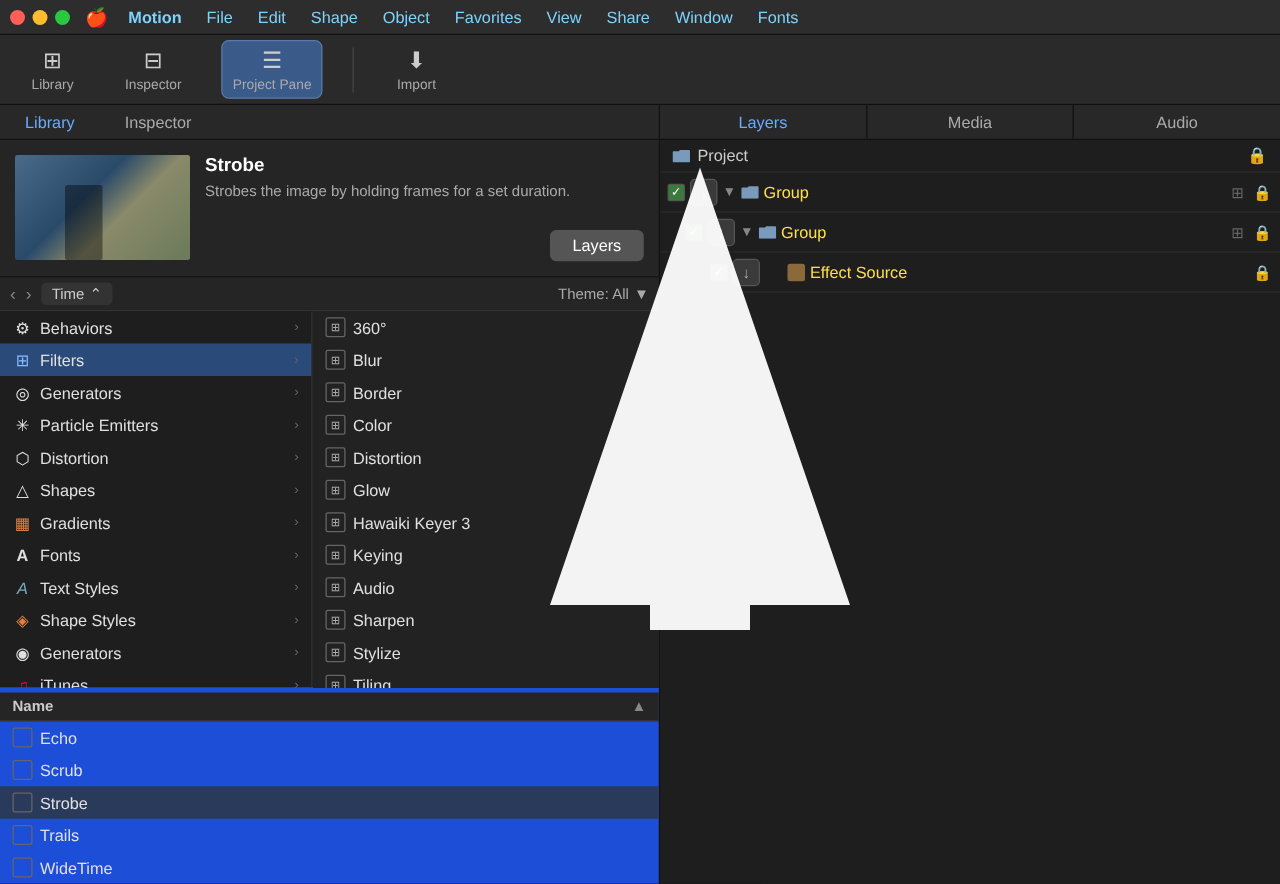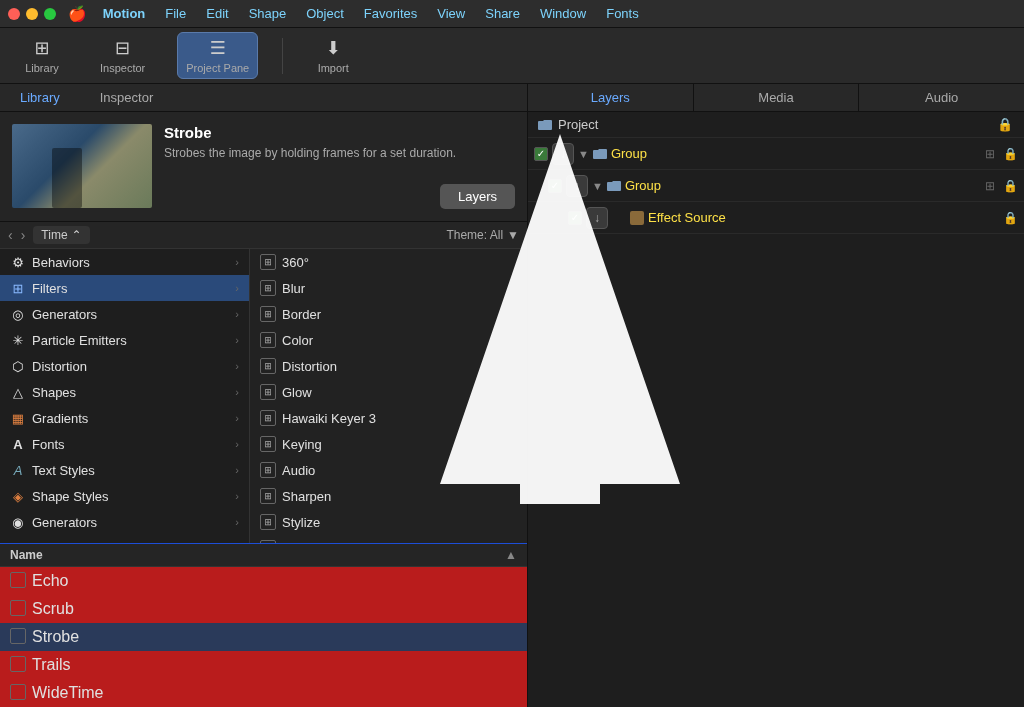--- a/index.html
+++ b/index.html
@@ -283,8 +283,8 @@
 
     
     .name-section {
-      background: #b91c1c;
-      border-top: 1px solid #1d4ed8;
+      background: #1d4ed8;
+      border-top: 4px solid #1d4ed8;
     }
     .name-header {
       display: flex;

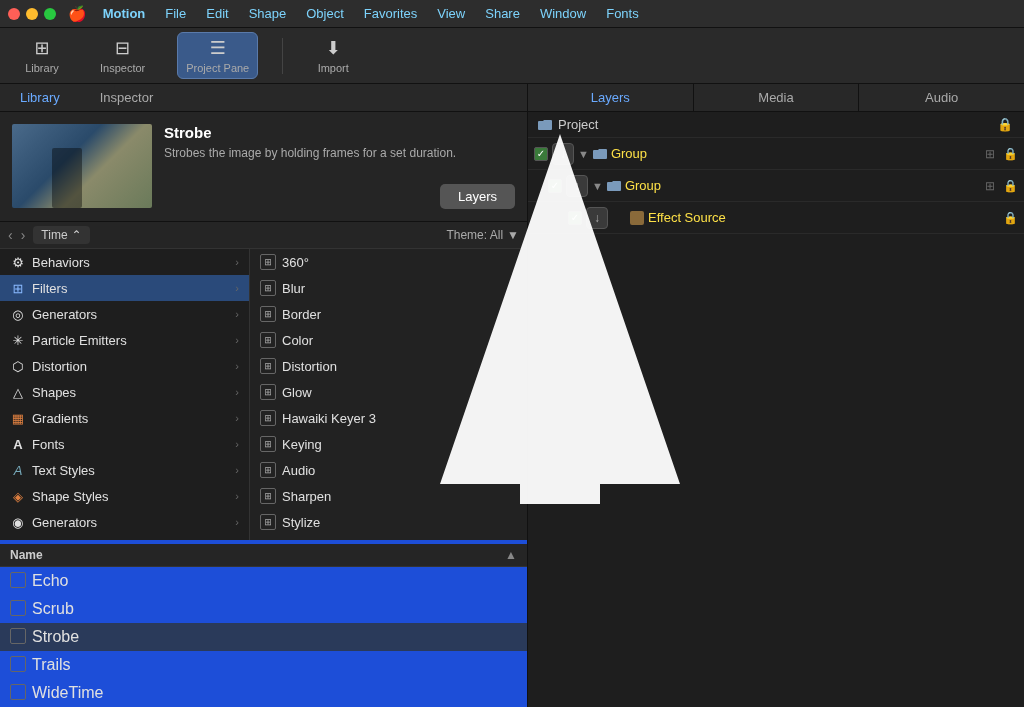--- a/index.html
+++ b/index.html
@@ -305,11 +305,11 @@
     }
     .name-item {
       display: flex;
-      align-items: flex-start;
+      align-items: center;
       padding: 5px 10px;
       cursor: pointer;
       gap: 6px;
-      font-size: 16px;
+      font-size: 13px;
     }
     .name-item.selected { background: #2a3a5a; }
     .name-item-icon {

